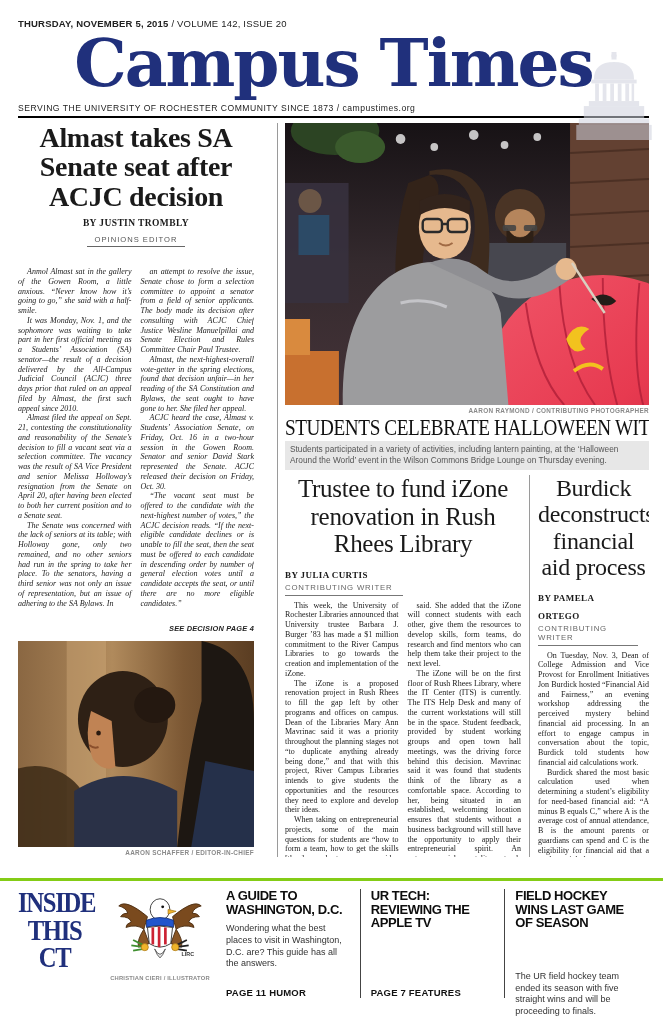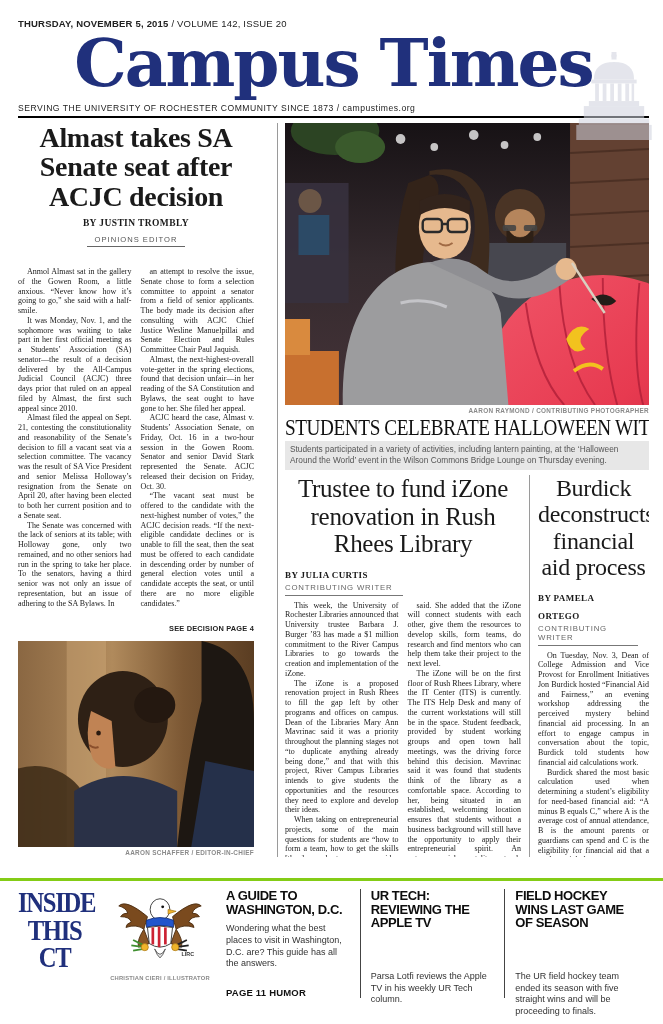--- a/index.html
+++ b/index.html
@@ -39,7 +39,7 @@
   .body-text p { font-size:8px; line-height:1.22; text-align:justify; text-indent:9px; }
   .jump { position:absolute; right:0; bottom:0; background:#fff; padding-left:5px;
     font-family:"Liberation Sans",sans-serif; font-size:7.4px; font-weight:bold; color:#222; letter-spacing:.2px; }
-  .almast-cols { height:366px; margin-top:2px; }
+  .almast-cols { height:366px; margin-top:2px;font-style:italic; }
   .izone-cols { height:286px; }
   .burdick-body { position:relative; height:240px; overflow:hidden; }
   .burdick-body p { font-size:8px; line-height:1.22; text-align:justify; text-indent:9px; }

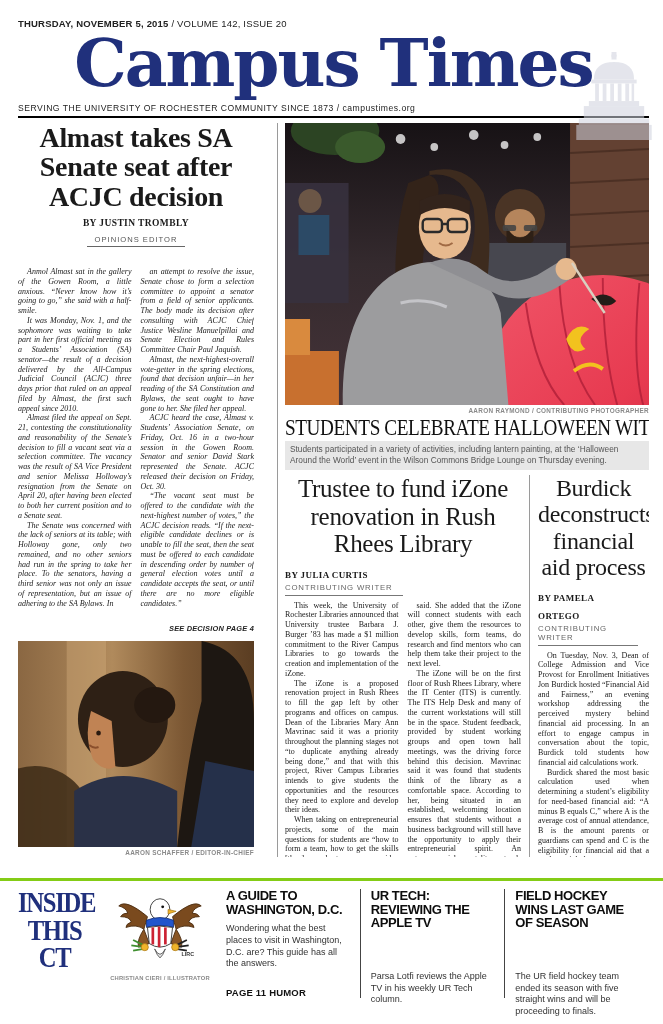--- a/index.html
+++ b/index.html
@@ -124,7 +124,7 @@
           <p>The Senate was concerned with the lack of seniors at its table; with Holloway gone, only two remained, and no other seniors had run in the spring to take her place. To the senators, having a third senior was not only an issue of representation, but an issue of adhering to the SA Bylaws. In</p>
         </div>
         <div class="tcol">
-          <p>an attempt to resolve the issue, Senate chose to form a selection committee to appoint a senator from a field of senior applicants. The body made its decision after consulting with ACJC Chief Justice Wesline Manuelpillai and Senate Election and Rules Committee Chair Paul Jaquish.</p>
+          <p>an attempt to resolve the issue, Senate chose to form a selection committee to appoint a senator from a field of senior applicants. The body made its decision after consulting with ACJC Chief Justice Wesline Manuelpillai and Senate Election and Rules Committee Chair Paul Trustee.</p>
           <p>Almast, the next-highest-overall vote-getter in the spring elections, found that decision unfair—in her reading of the SA Constitution and Bylaws, the seat ought to have gone to her. She filed her appeal.</p>
           <p>ACJC heard the case, Almast v. Students’ Association Senate, on Friday, Oct. 16 in a two-hour session in the Gowen Room. Senator and senior David Stark represented the Senate. ACJC released their decision on Friday, Oct. 30.</p>
           <p>“The vacant seat must be offered to the candidate with the next-highest number of votes,” the ACJC decision reads. “If the next-eligible candidate declines or is unable to fill the seat, then the seat must be offered to each candidate in descending order by number of general election votes until a candidate accepts the seat, or until there are no more eligible candidates.”</p>

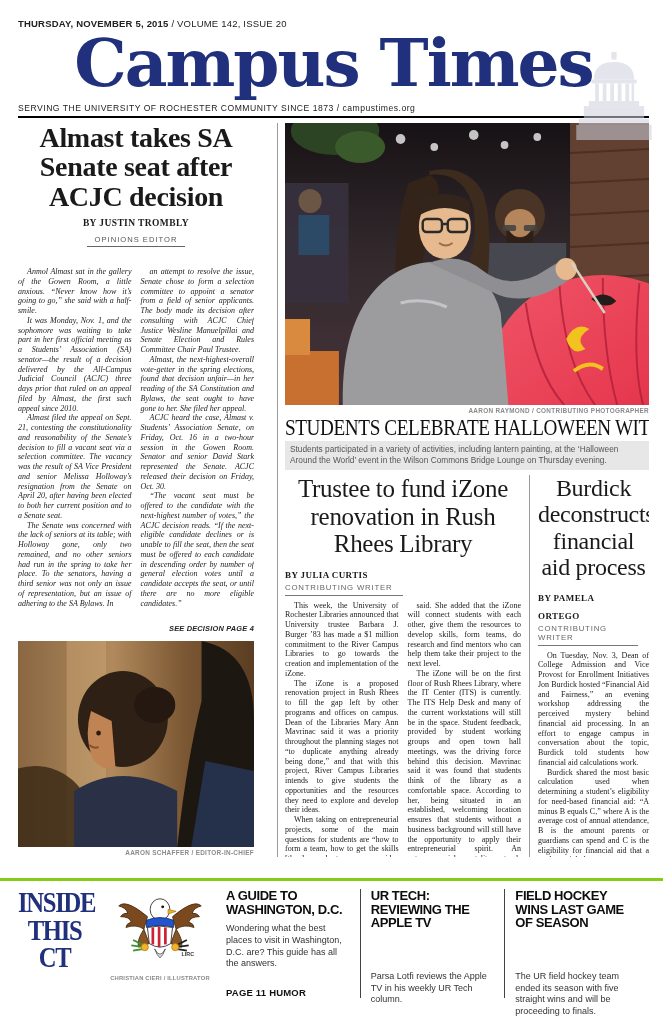--- a/index.html
+++ b/index.html
@@ -320,7 +320,6 @@
 
     <div class="teaser">
       <div class="teaser-title">UR TECH: REVIEWING THE APPLE TV</div>
-      <div class="teaser-blurb">Parsa Lotfi reviews the Apple TV in his weekly UR Tech column.</div>
       <div class="teaser-page">PAGE 7 FEATURES</div>
     </div>
 

